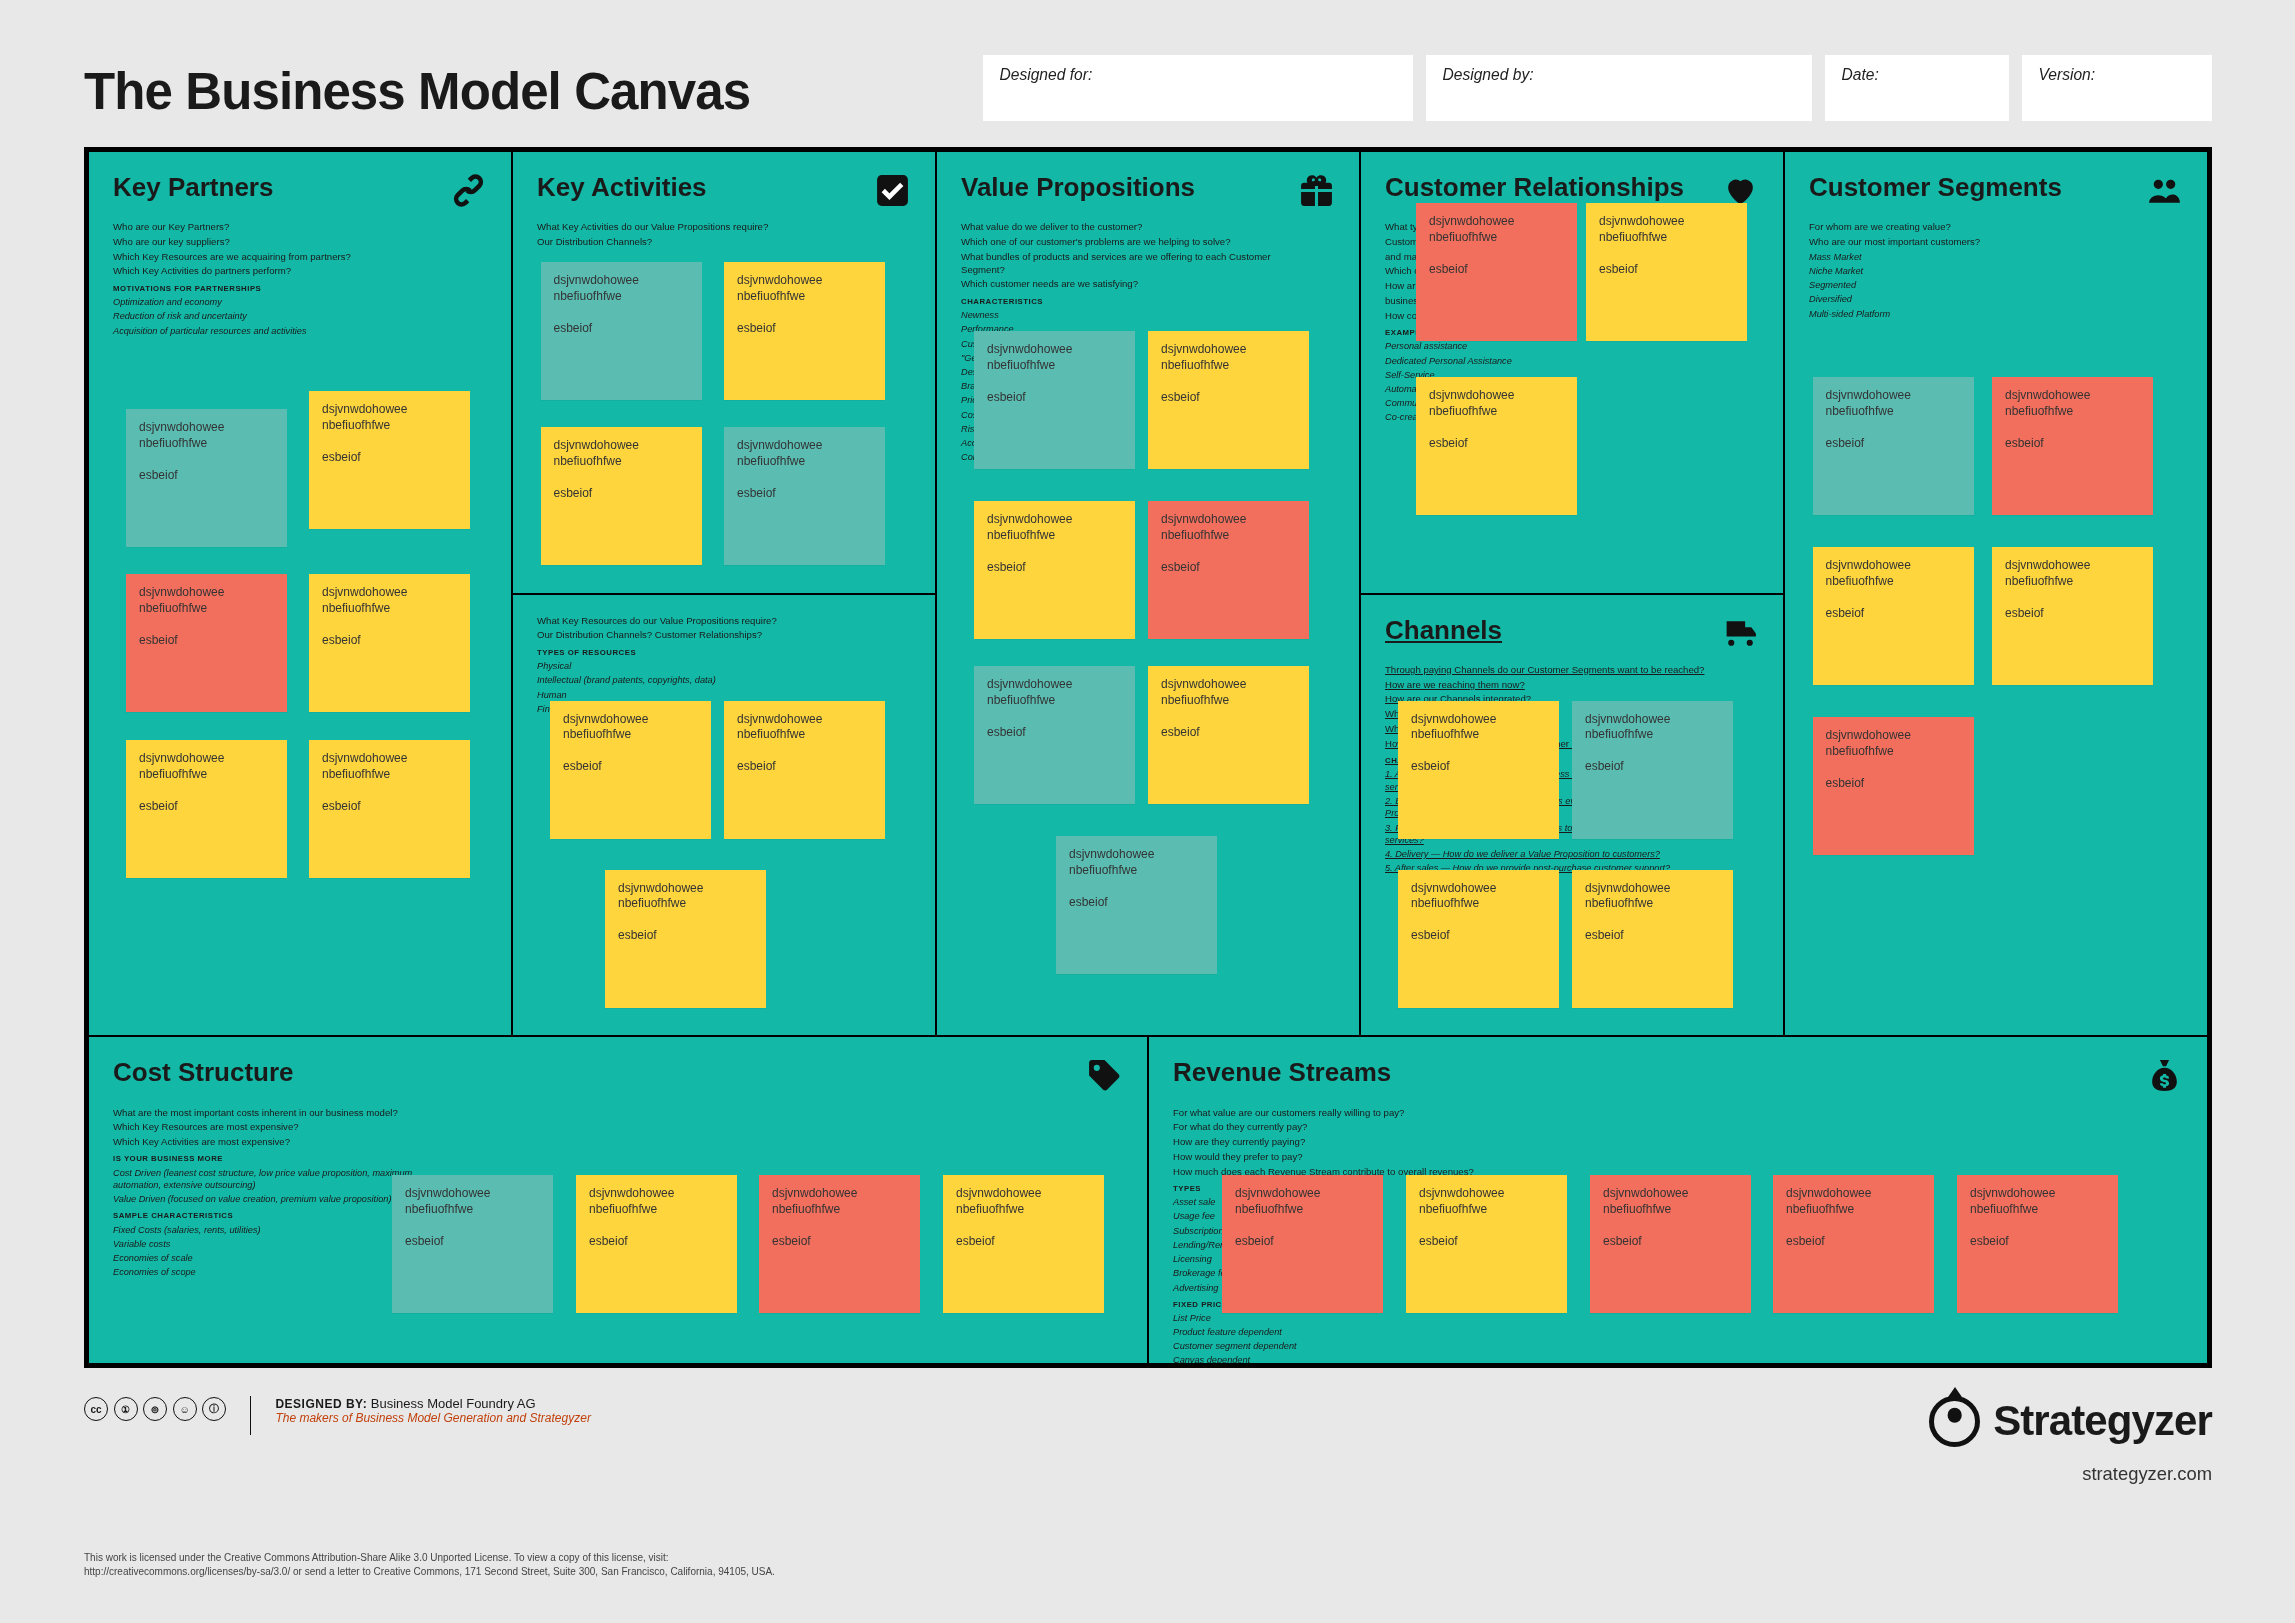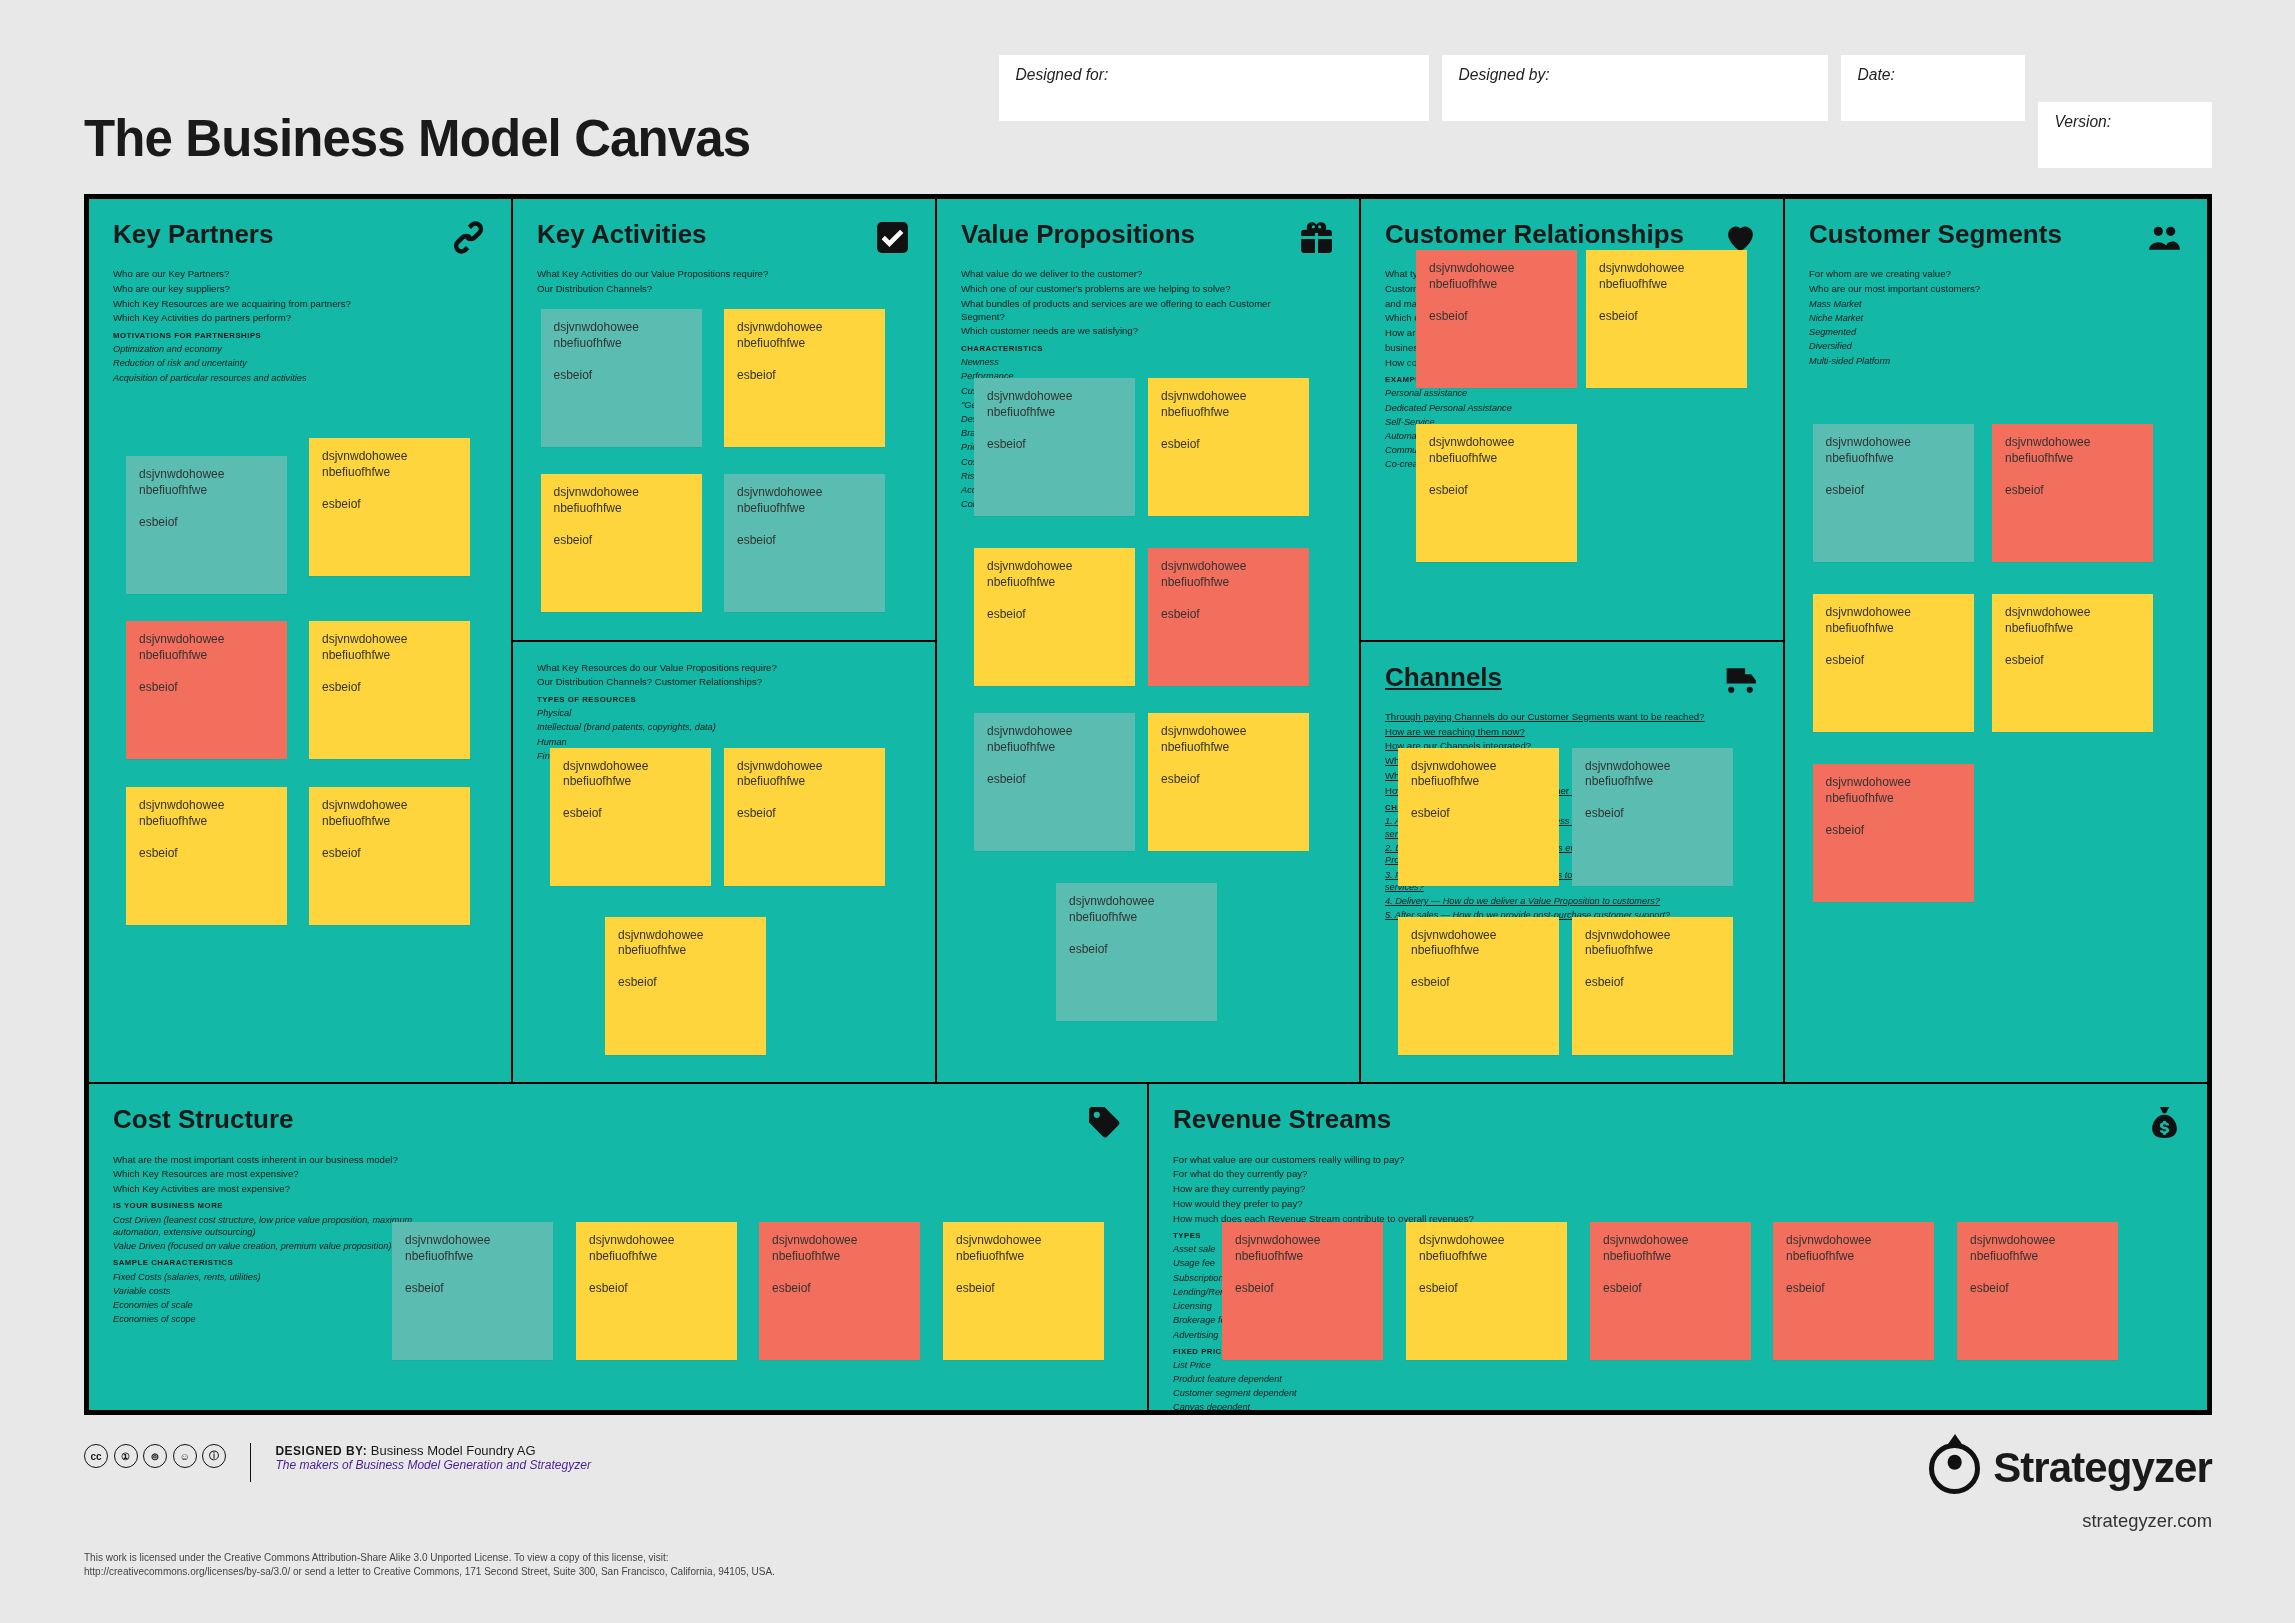--- a/index.html
+++ b/index.html
@@ -37,7 +37,7 @@
   .meta-designed-for { width: 430px; }
   .meta-designed-by  { width: 386px; }
   .meta-date         { width: 184px; }
-  .meta-version      { width: 174px; margin-top: 47px; }
+  .meta-version      { width: 190px; }
 
   
   .canvas {

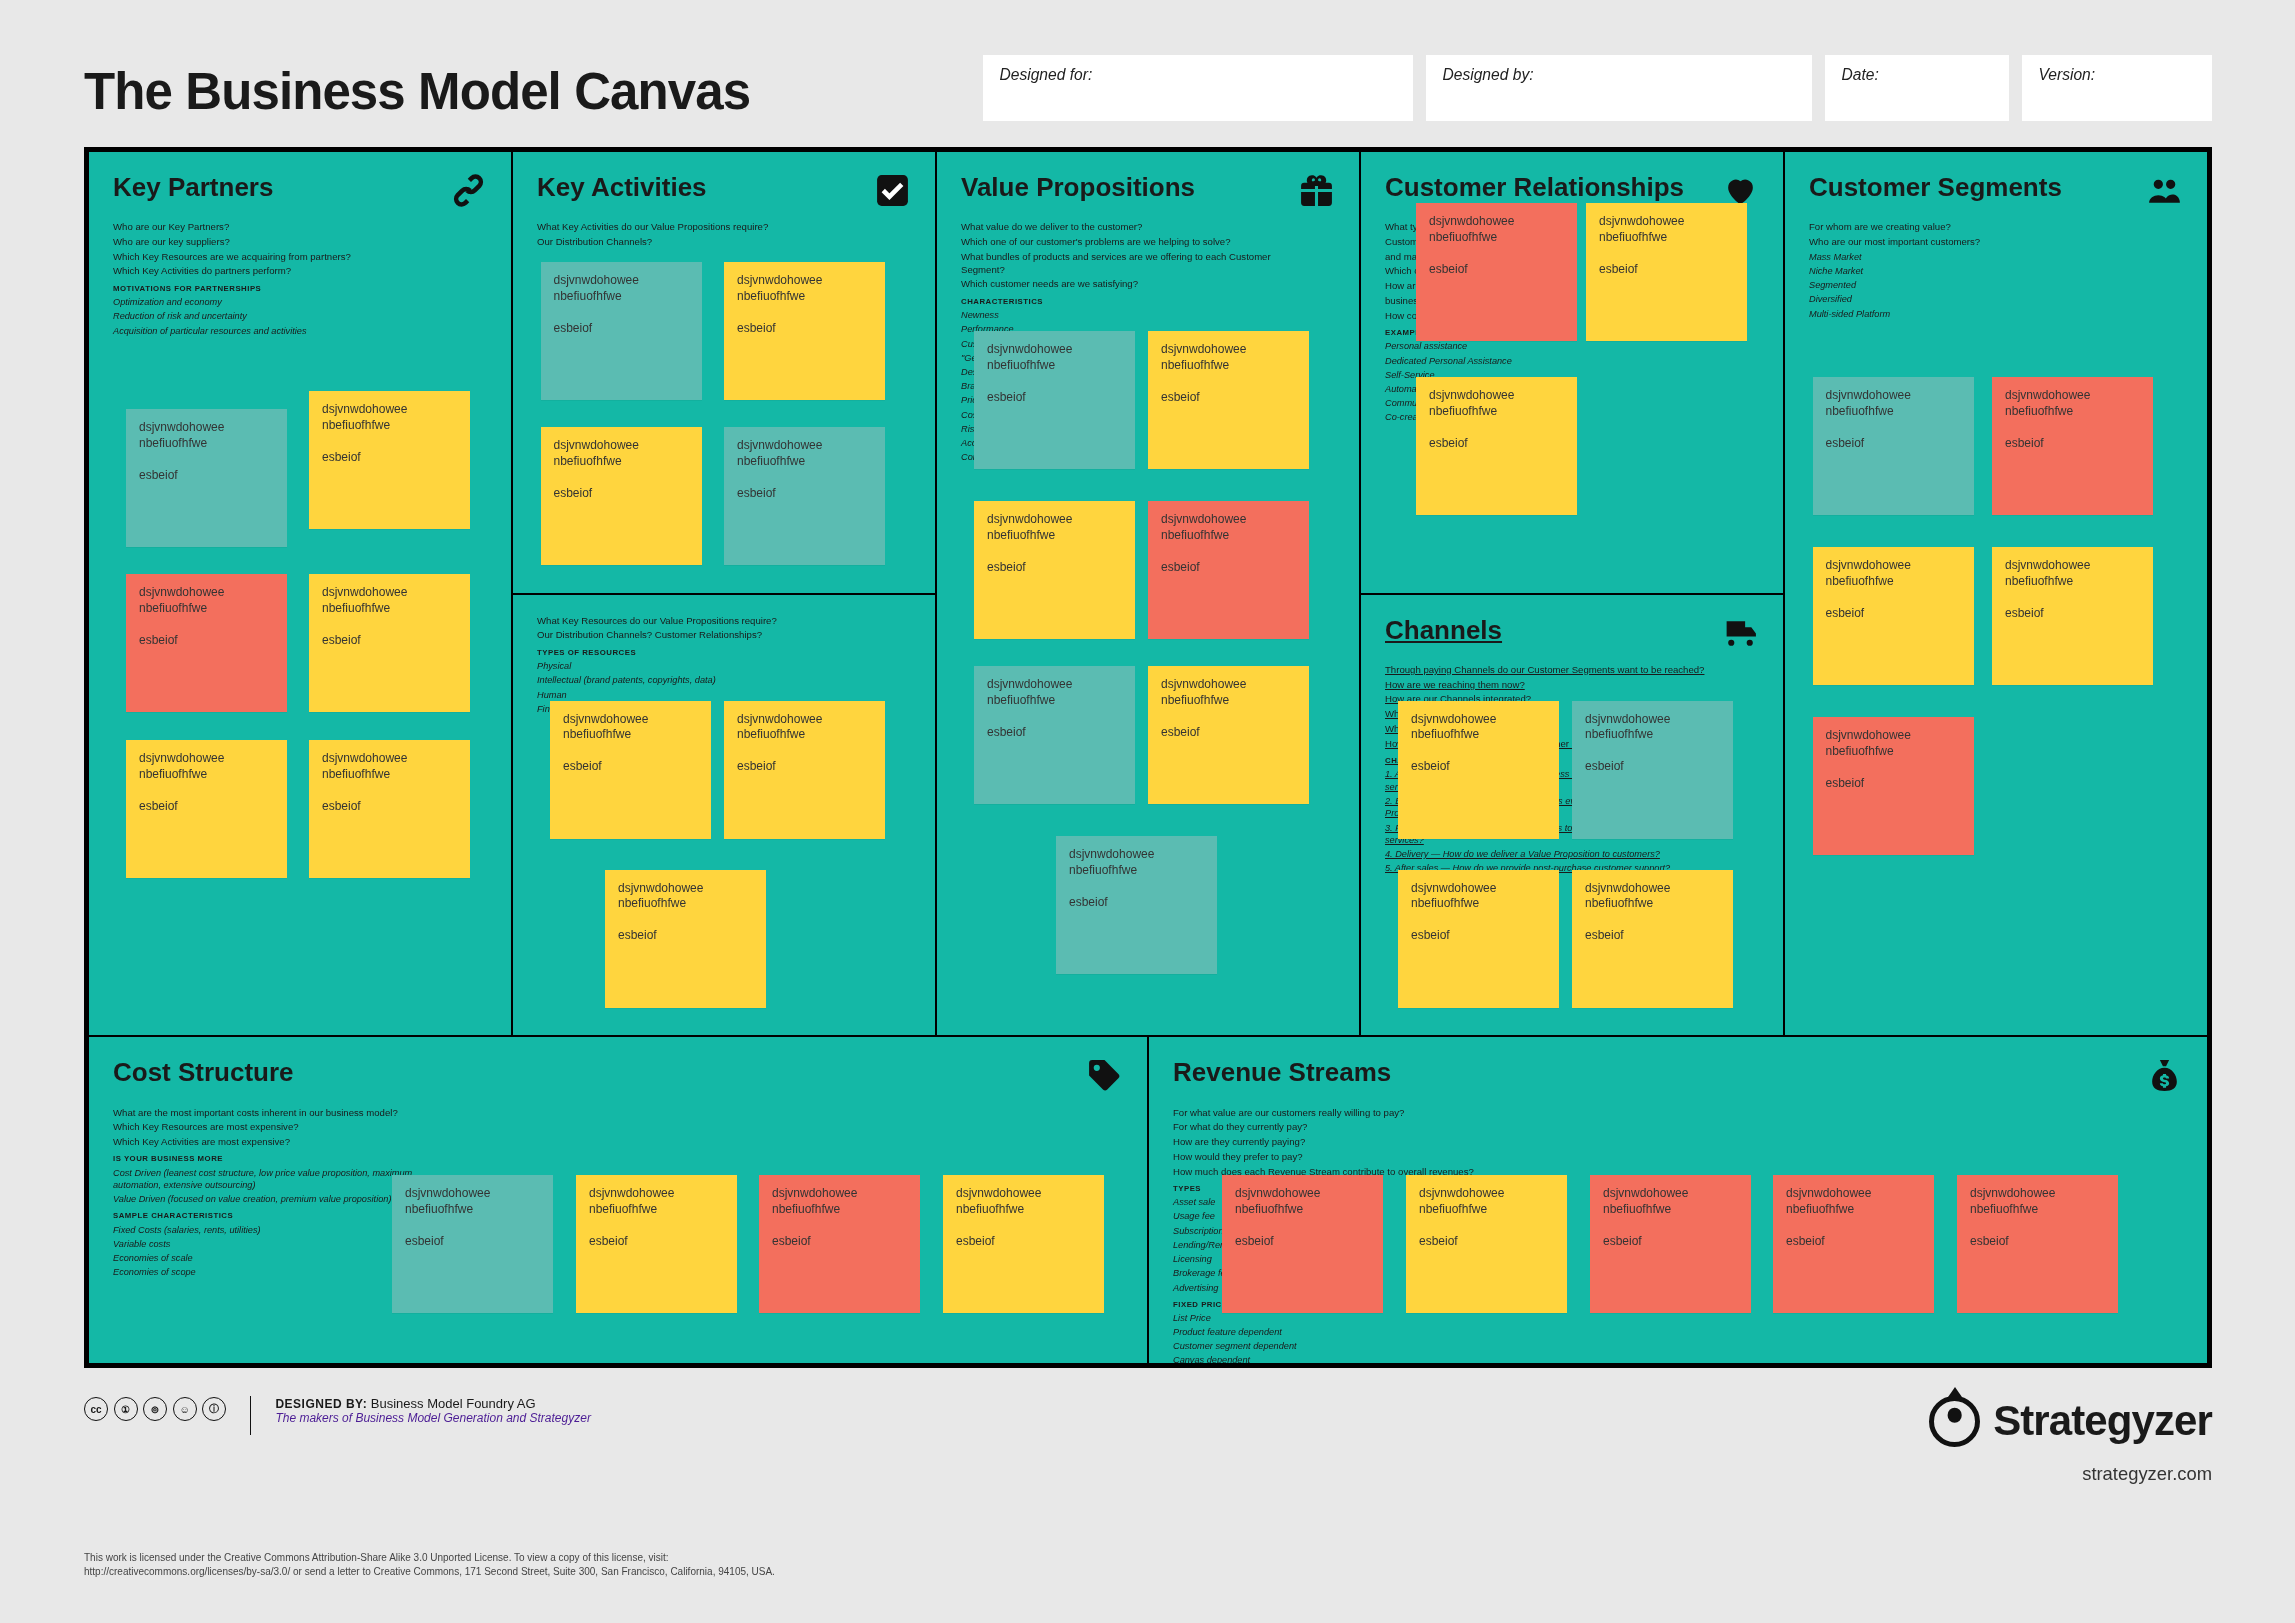--- a/index.html
+++ b/index.html
@@ -132,7 +132,7 @@
   .vbar { width: 1.4px; background:#111; height: 39px; }
   .designed-by { font-size: 13px; }
   .designed-by b { font-weight: 800; letter-spacing: 0.5px; font-size: 12px; }
-  .designed-by .sub { font-style: italic; font-size: 12px; color:#4c1d95; }
+  .designed-by .sub { font-style: italic; font-size: 12px; color:#c2410c; }
   .license-small {
     position: absolute;
     left: 84px;

